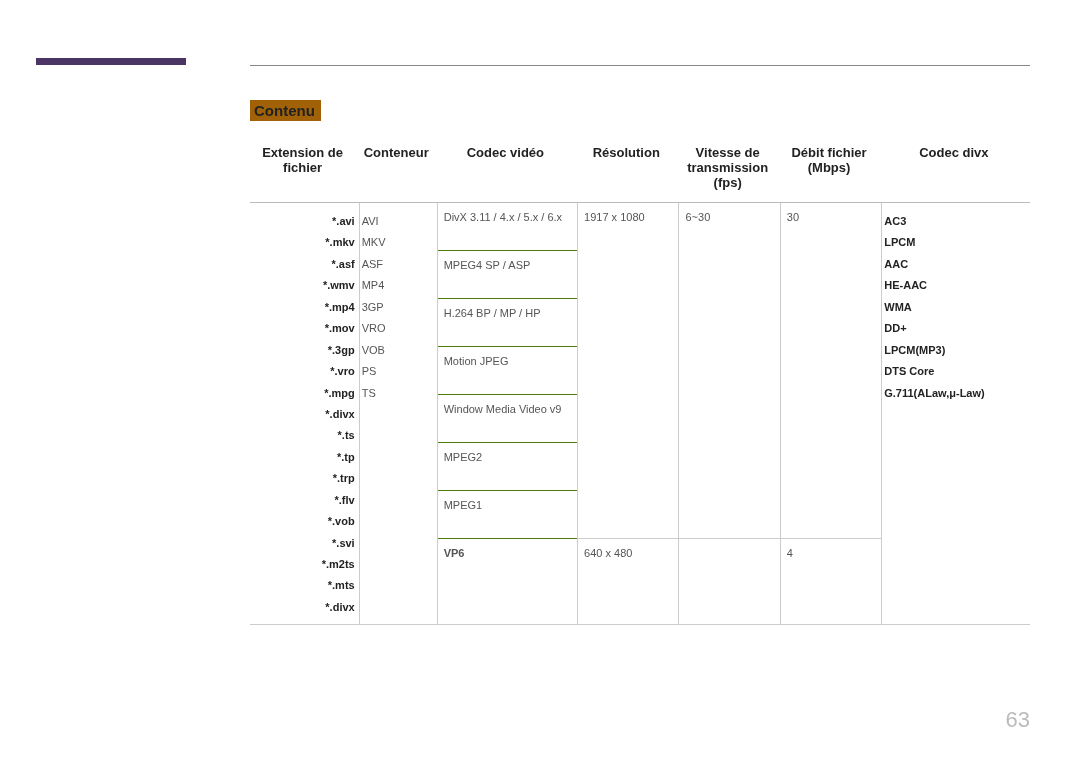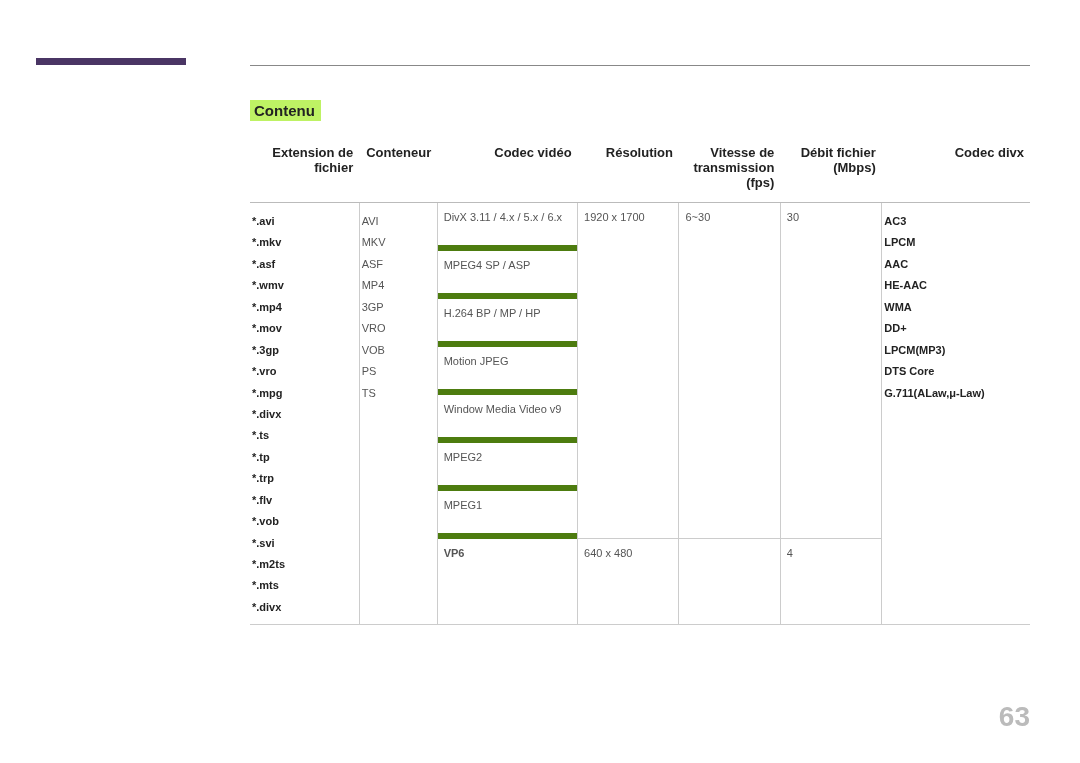--- a/index.html
+++ b/index.html
@@ -42,7 +42,7 @@
     color: #222;
     margin-bottom: 18px;
   }
-  .section-title { background: #bef264; }
+  .section-title { background: #a16207; }
   table.main {
     width: 100%;
     border-collapse: collapse;

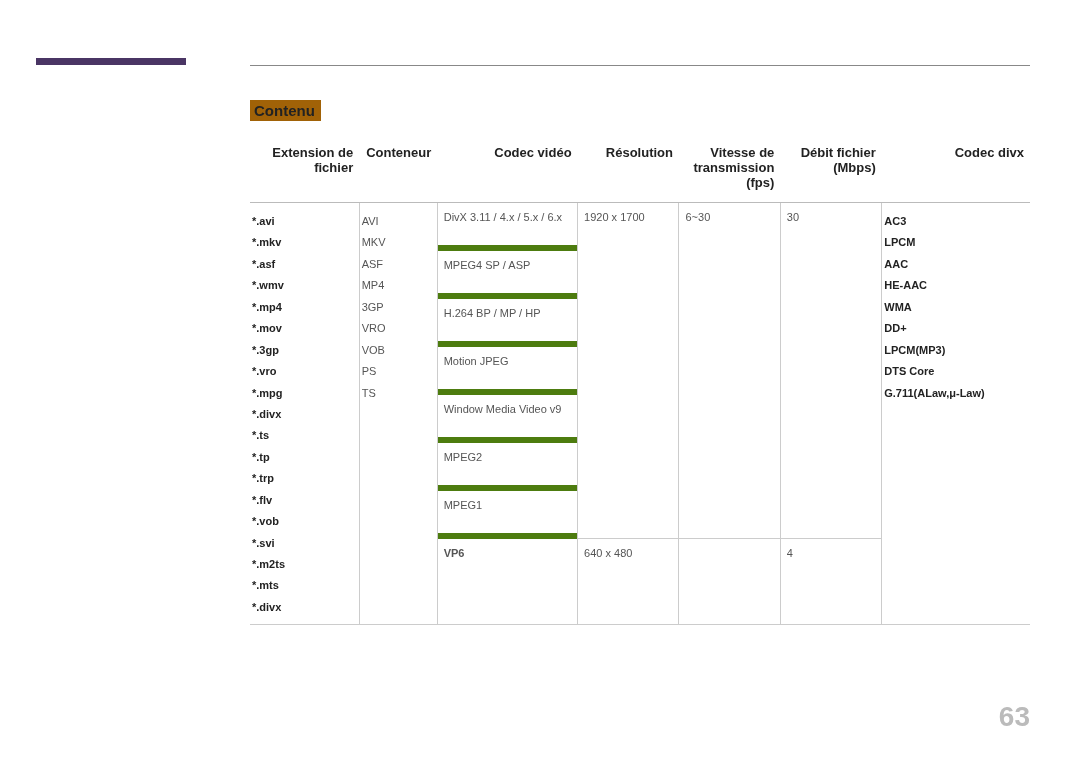--- a/index.html
+++ b/index.html
@@ -50,7 +50,7 @@
     table-layout: fixed;
   }
   table.main th {
-    text-align: right;
+    text-align: center;
     vertical-align: top;
     font-weight: bold;
     font-size: 13px;

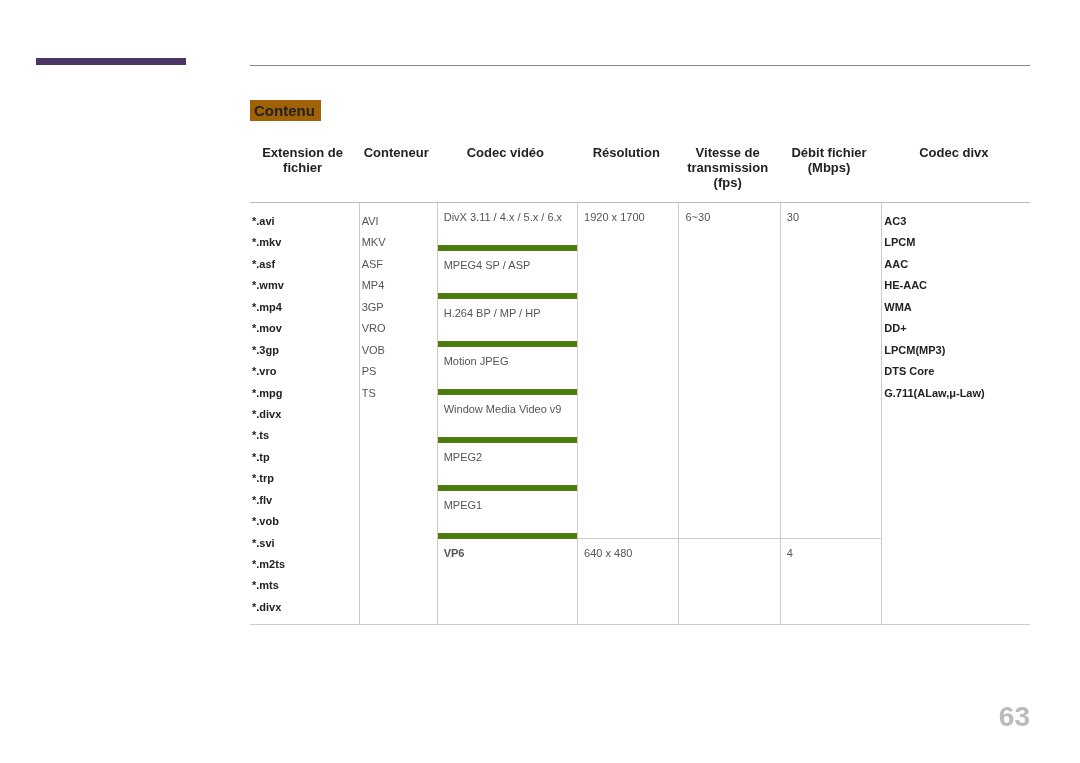--- a/index.html
+++ b/index.html
@@ -68,6 +68,7 @@
   }
   table.main td:first-child {
     border-left: none;
+    text-align: right;
   }
   .col-ext { width: 14%; }
   .col-cont { width: 10%; }

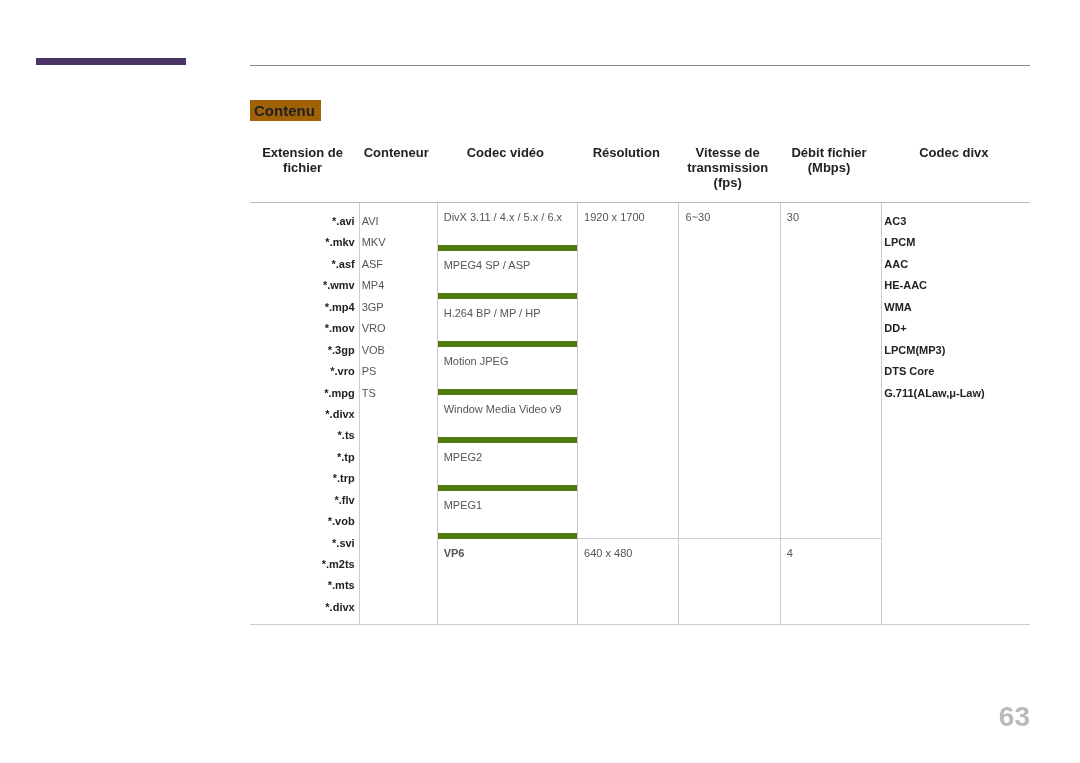--- a/index.html
+++ b/index.html
@@ -82,7 +82,7 @@
   .codec-cell { padding: 0 !important; }
   .codec-row {
     padding: 8px 4px 8px 6px;
-    border-bottom: 6px solid #4d7c0f;
+    border-bottom: 1px solid #4d7c0f;
     min-height: 48px;
     display: flex;
     align-items: flex-start;

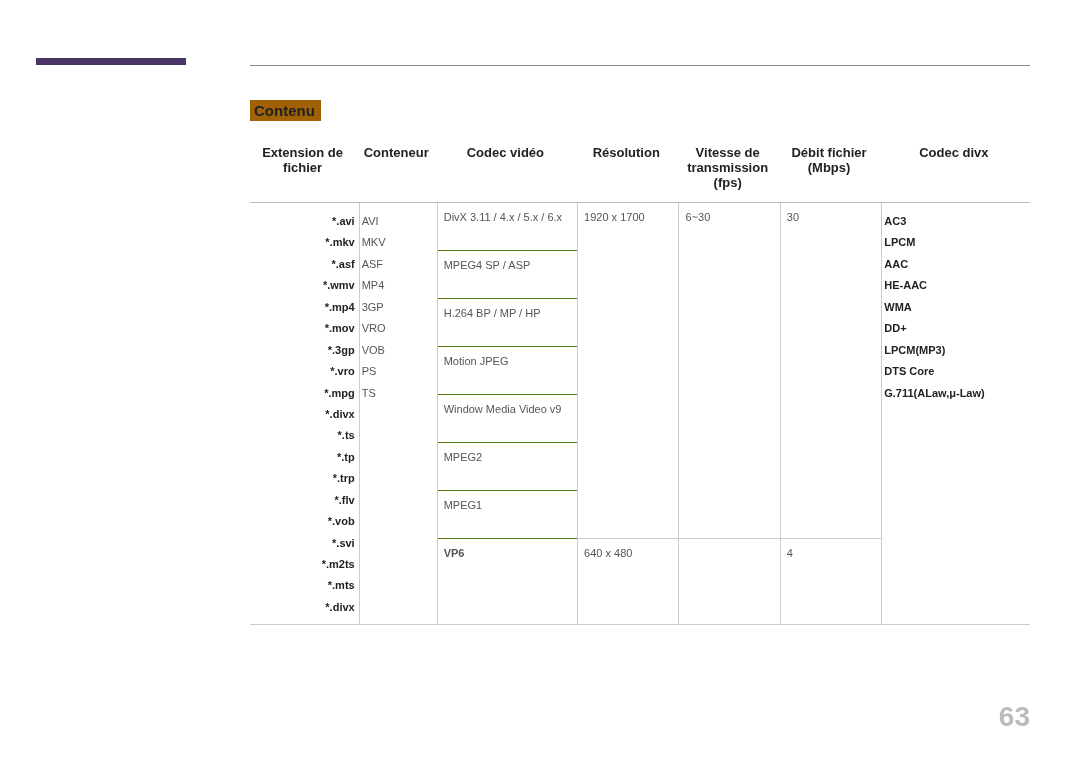--- a/index.html
+++ b/index.html
@@ -181,7 +181,7 @@
             </div>
         </td>
         <td class="flat-col">
-          <div class="flat-top">1920 x 1700</div>
+          <div class="flat-top">1917 x 1080</div>
           <div class="flat-bottom">640 x 480</div>
         </td>
         <td class="flat-col">

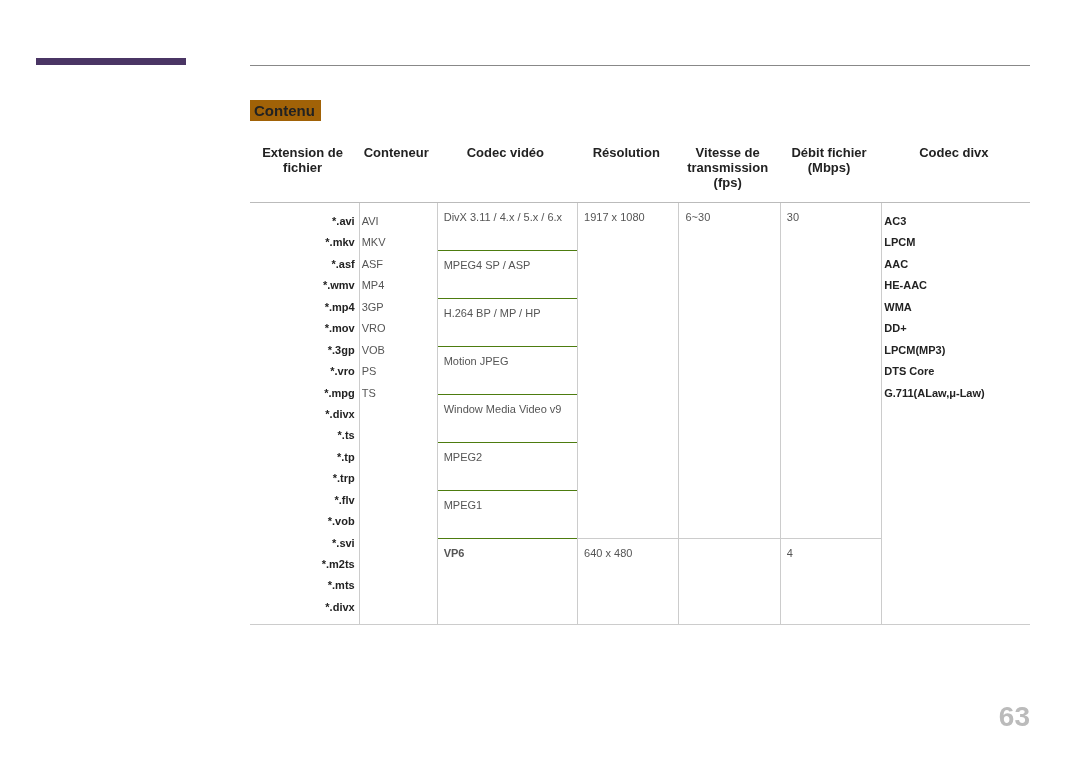--- a/index.html
+++ b/index.html
@@ -95,9 +95,9 @@
     position: absolute;
     bottom: 30px;
     right: 50px;
-    font-size: 28px;
+    font-size: 22px;
     color: #bbb;
-    font-weight: 700;
+    font-weight: 400;
   }
 </style>
 </head>

